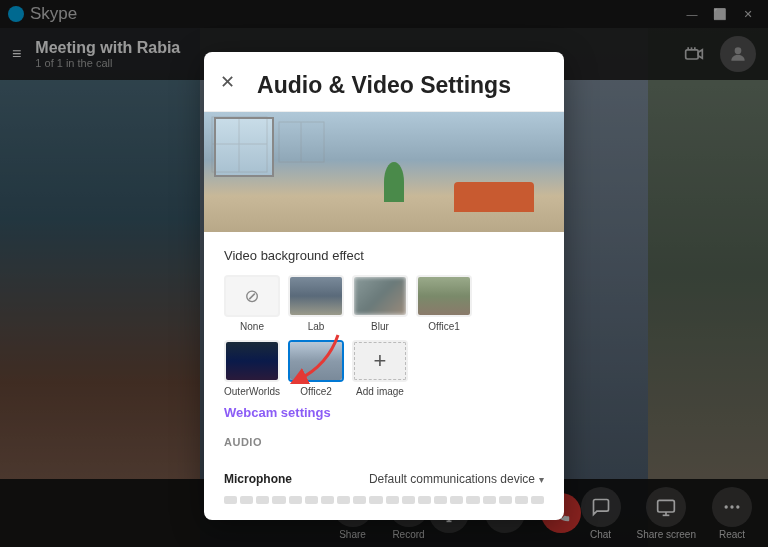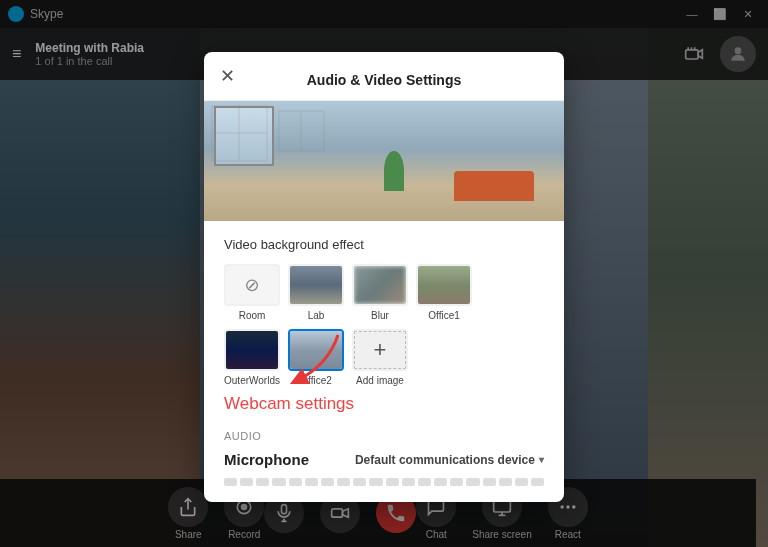--- a/index.html
+++ b/index.html
@@ -51,7 +51,7 @@
     }
     .titlebar-title {
       color: #ccc;
-      font-size: 12px;
+      font-size: 17px;
       flex: 1;
     }
     .titlebar-controls {

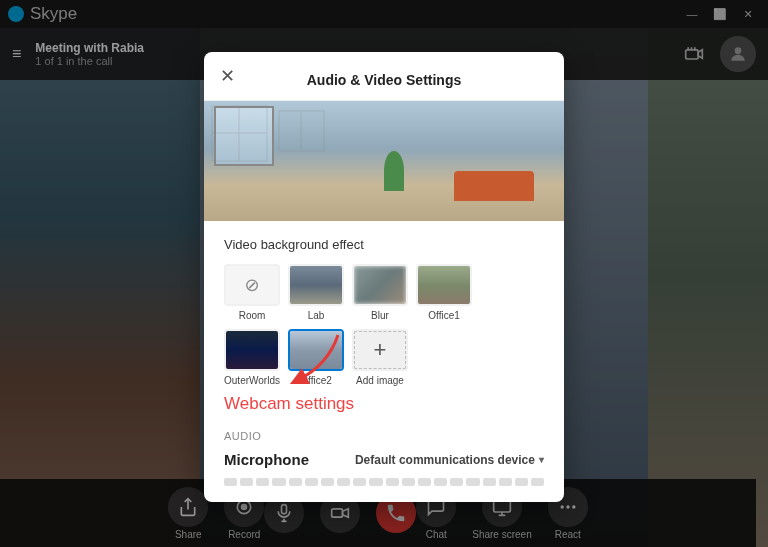--- a/index.html
+++ b/index.html
@@ -90,7 +90,7 @@
     .meeting-info { flex: 1; }
     .meeting-title {
       color: #fff;
-      font-size: 12px;
+      font-size: 16px;
       font-weight: 600;
     }
     .meeting-subtitle {

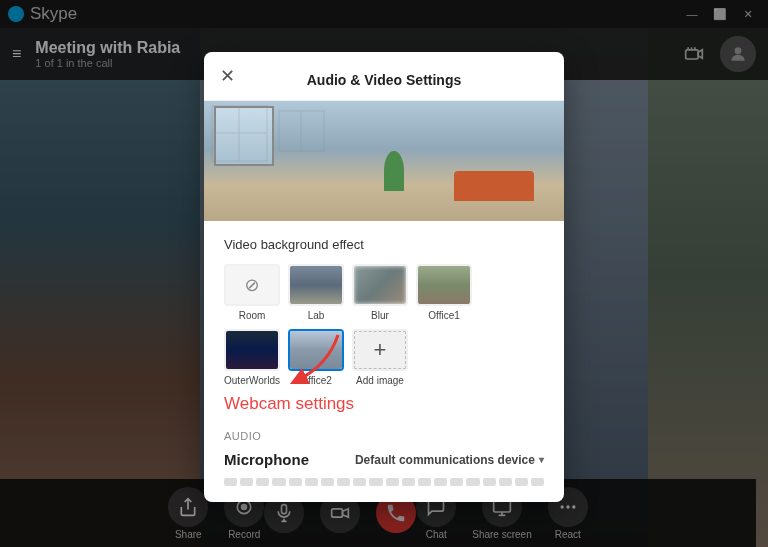--- a/index.html
+++ b/index.html
@@ -202,7 +202,7 @@
       position: relative;
     }
     .modal-title {
-      font-size: 14px;
+      font-size: 23px;
       font-weight: 600;
       color: #222;
       text-align: right;

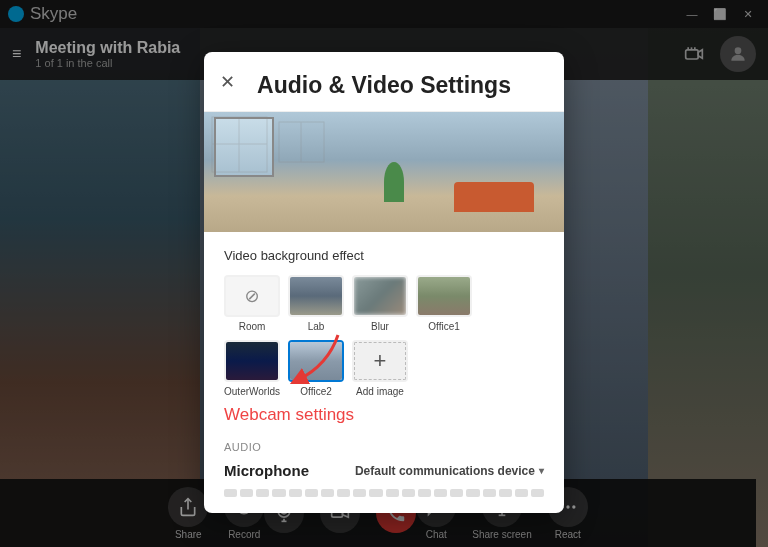--- a/index.html
+++ b/index.html
@@ -563,7 +563,7 @@
           <div class="effect-thumb">
             <div class="none-thumb">⊘</div>
           </div>
-          <span class="effect-label">Room</span>
+          <span class="effect-label">None</span>
         </div>
 
         <div class="effect-item">

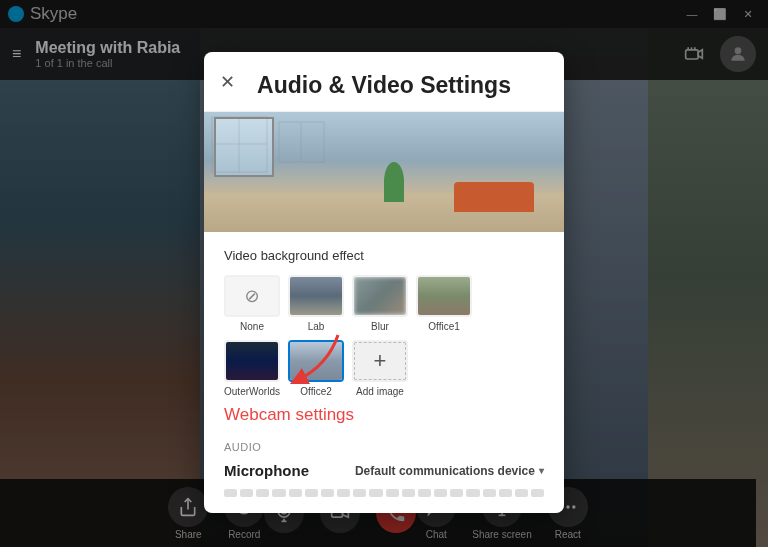--- a/index.html
+++ b/index.html
@@ -349,12 +349,13 @@
 
     
     .webcam-link {
-      color: #ef4444;
-      font-size: 17px;
+      color: #8b5cf6;
+      font-size: 13px;
       text-decoration: none;
       display: block;
       margin-bottom: 16px;
       cursor: pointer;
+      font-weight: bold;
     }
 
     

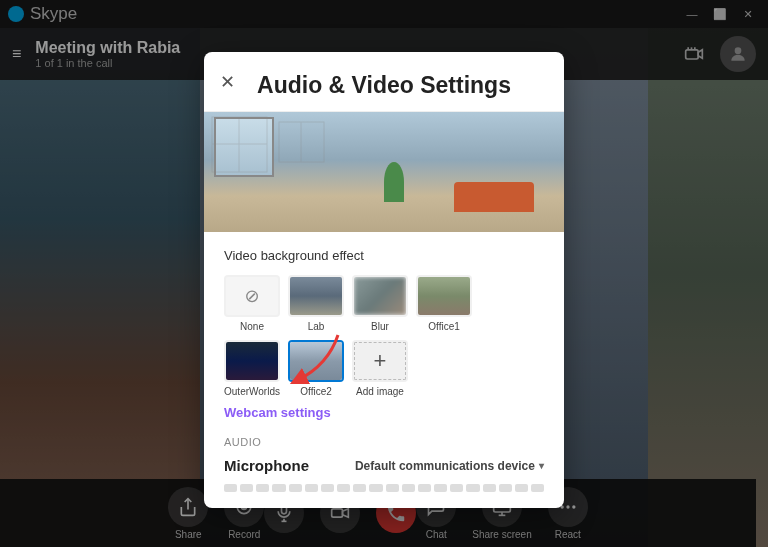--- a/index.html
+++ b/index.html
@@ -362,9 +362,9 @@
     .audio-section-label {
       font-size: 11px;
       color: #888;
-      font-weight: 400;
+      font-weight: 700;
       letter-spacing: 0.5px;
-      margin-bottom: 9px;
+      margin-bottom: 24px;
     }
     .microphone-row {
       display: flex;

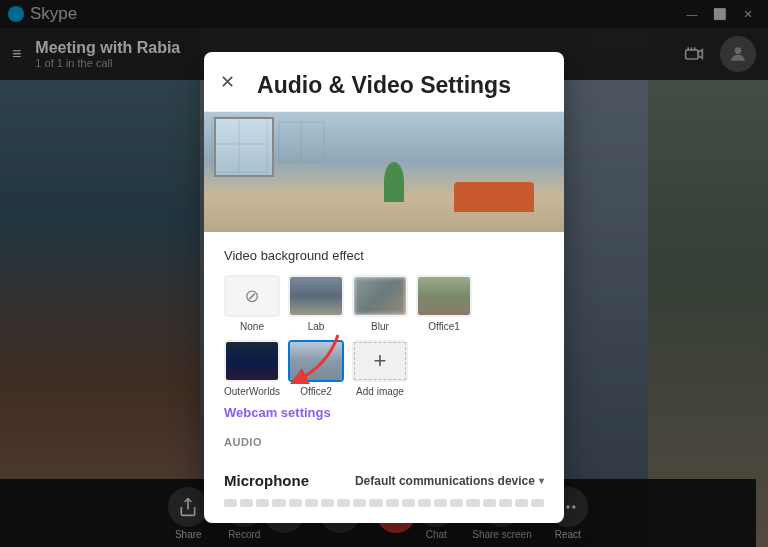--- a/index.html
+++ b/index.html
@@ -373,7 +373,7 @@
       margin-bottom: 10px;
     }
     .microphone-label {
-      font-size: 15px;
+      font-size: 12px;
       font-weight: 600;
       color: #222;
     }

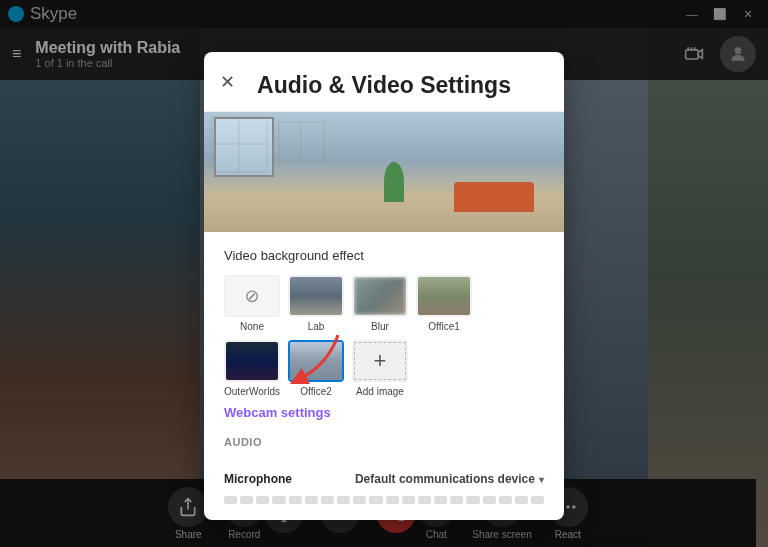--- a/index.html
+++ b/index.html
@@ -384,7 +384,6 @@
       color: #444;
       font-size: 12px;
       cursor: pointer;
-      font-weight: bold;
     }
     .device-selector-chevron {
       font-size: 10px;

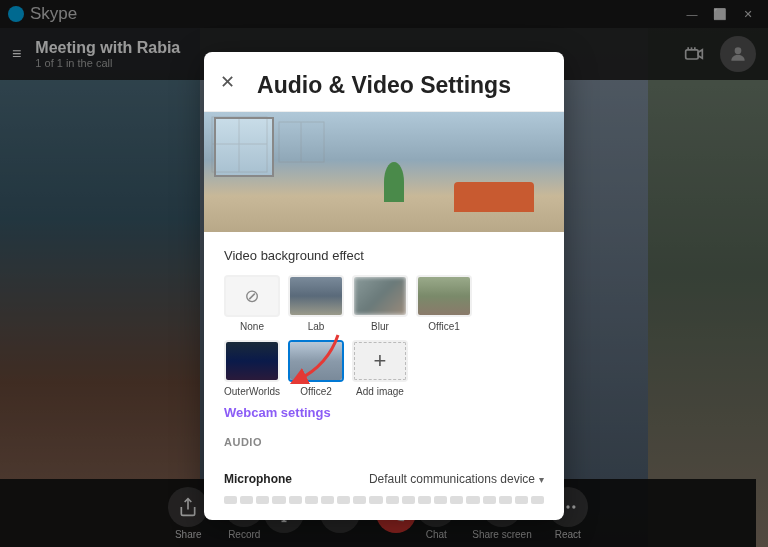--- a/index.html
+++ b/index.html
@@ -128,12 +128,12 @@
     
     .bottombar {
       position: absolute;
-      bottom: 0; left: 0; right: 12px;
+      bottom: 0; left: 0; right: 0;
       height: 68px;
       background: rgba(20,20,20,0.95);
       display: flex;
       align-items: center;
-      justify-content: center;
+      justify-content: flex-end;
       padding: 0 16px;
       z-index: 99;
     }

